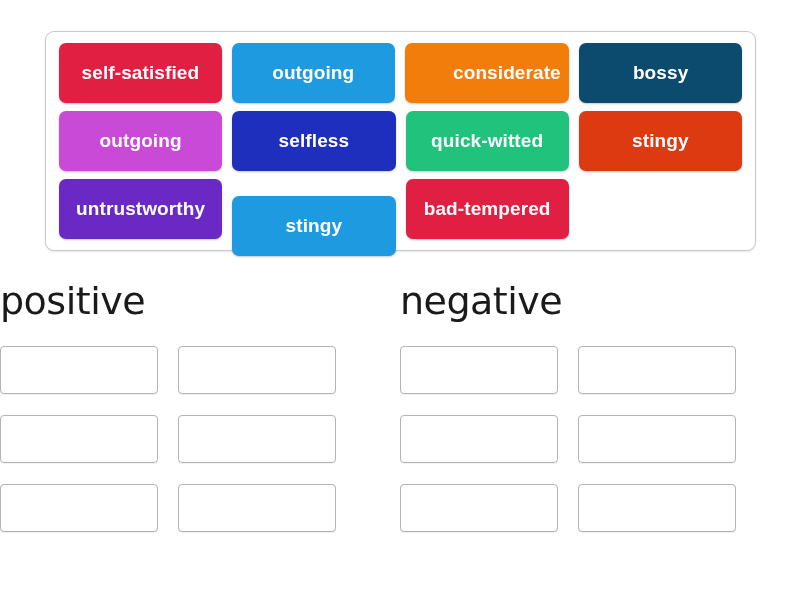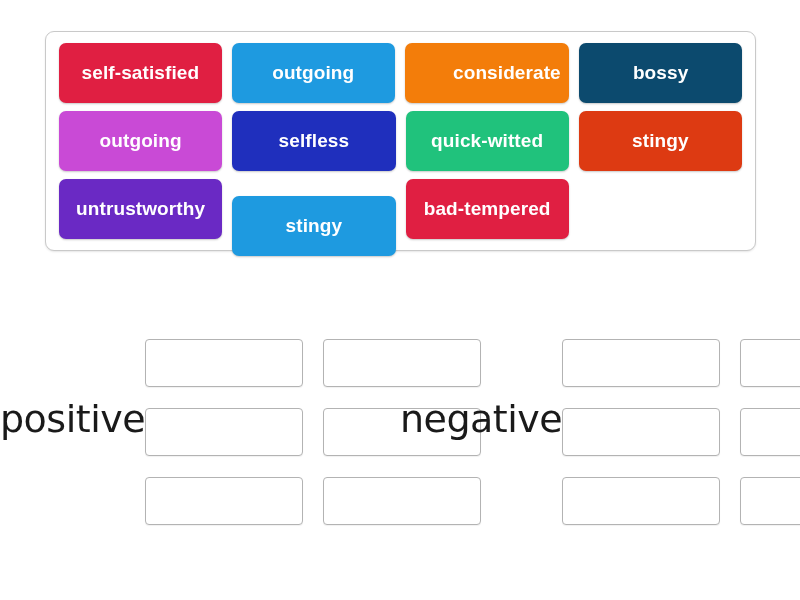--- a/index.html
+++ b/index.html
@@ -84,8 +84,8 @@
   .category {
     width: 400px;
     display: flex;
-    flex-direction: row;
-    align-items: center;
+    flex-direction: column;
+    align-items: flex-start;
   }
 
   .category-title {

